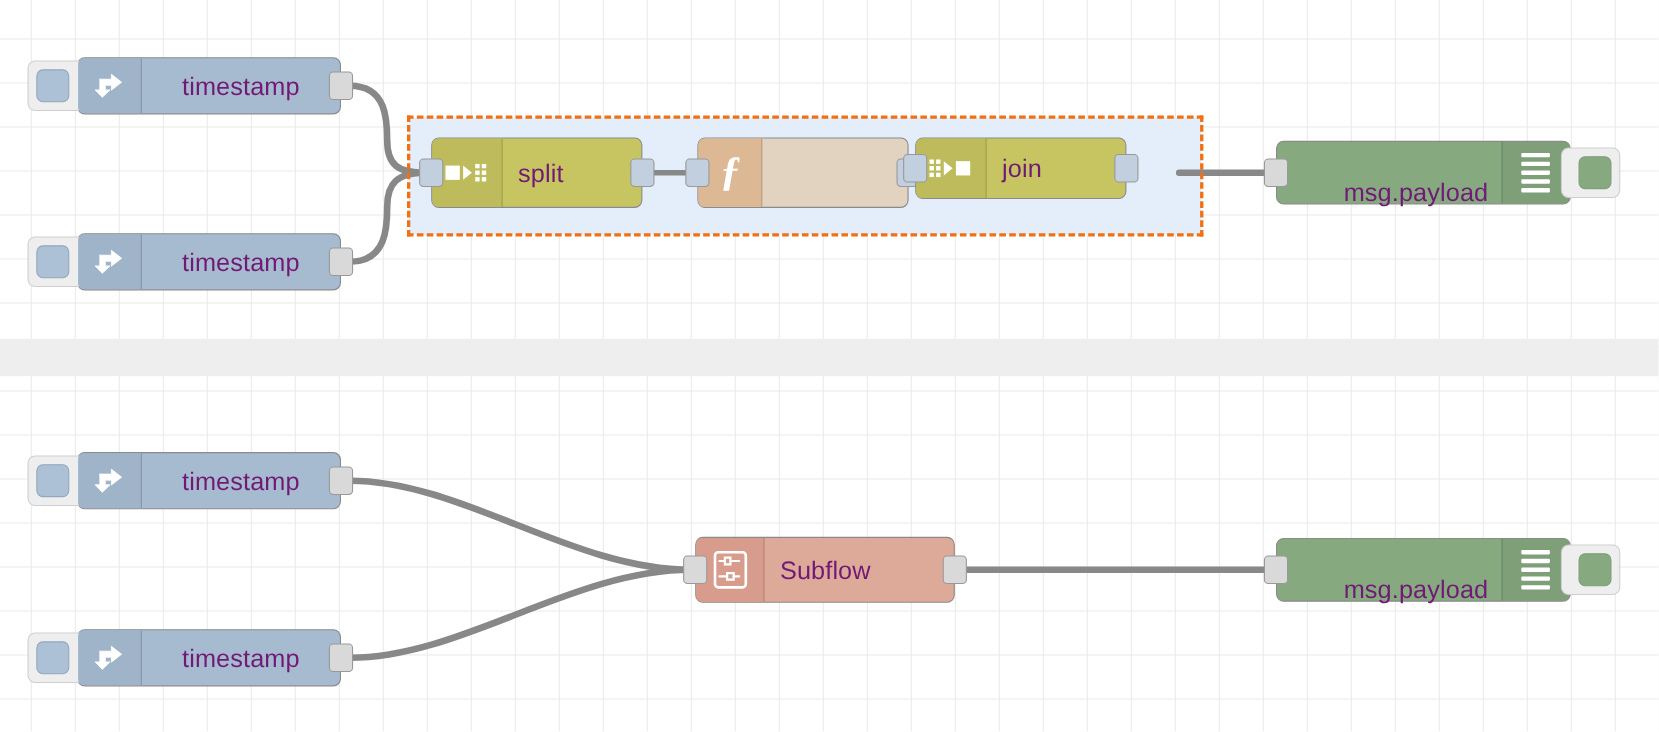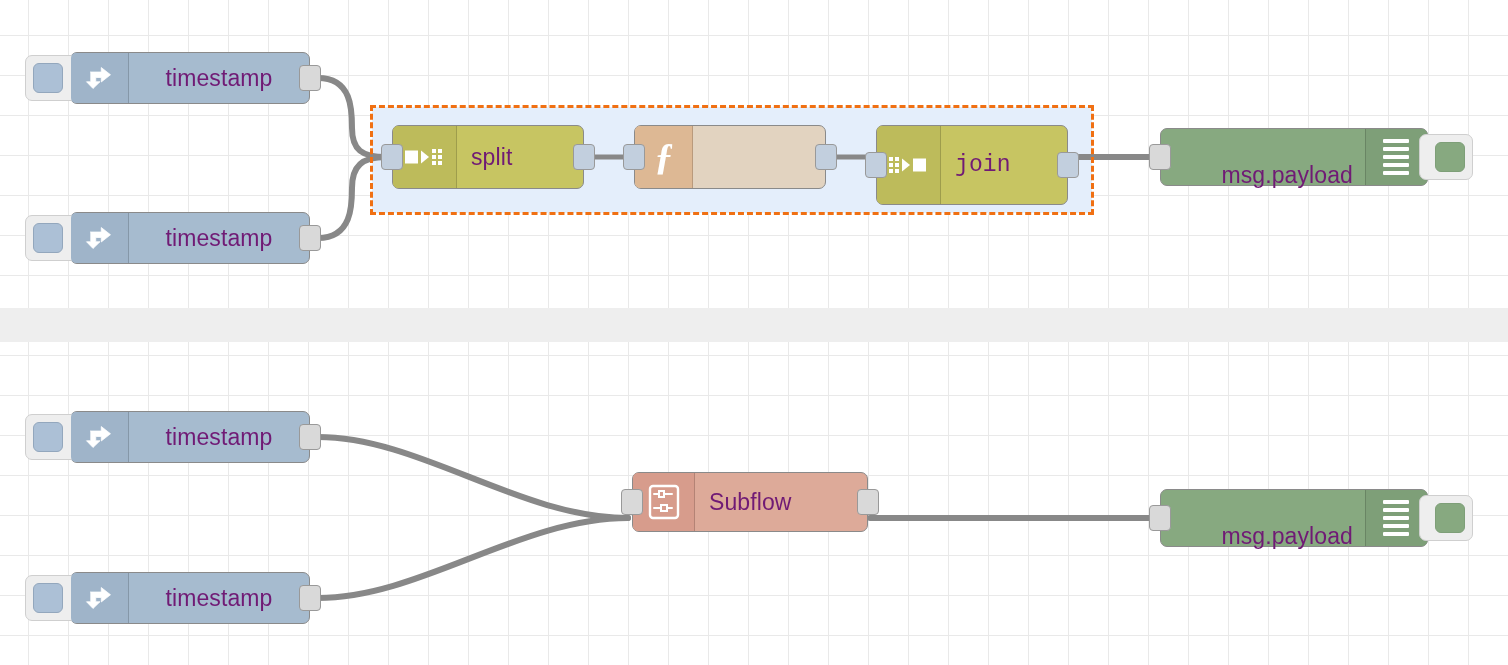--- a/index.html
+++ b/index.html
@@ -268,7 +268,7 @@
     <div class="port out blue"></div>
   </div>
 
-  <div class="node" style="left:876px; top:125px; width:192px; height:80px; background:#c7c562;font-family:Liberation Mono, monospace;">
+  <div class="node" style="left:832px; top:125px; width:192px; height:56px; background:#c7c562;">
     <div class="node-icon-box sep-r" style="width:64px; background:#bdbb5b;">
       <svg width="44" height="26" viewBox="0 0 44 26" aria-hidden="true">
         <g fill="#ffffff">

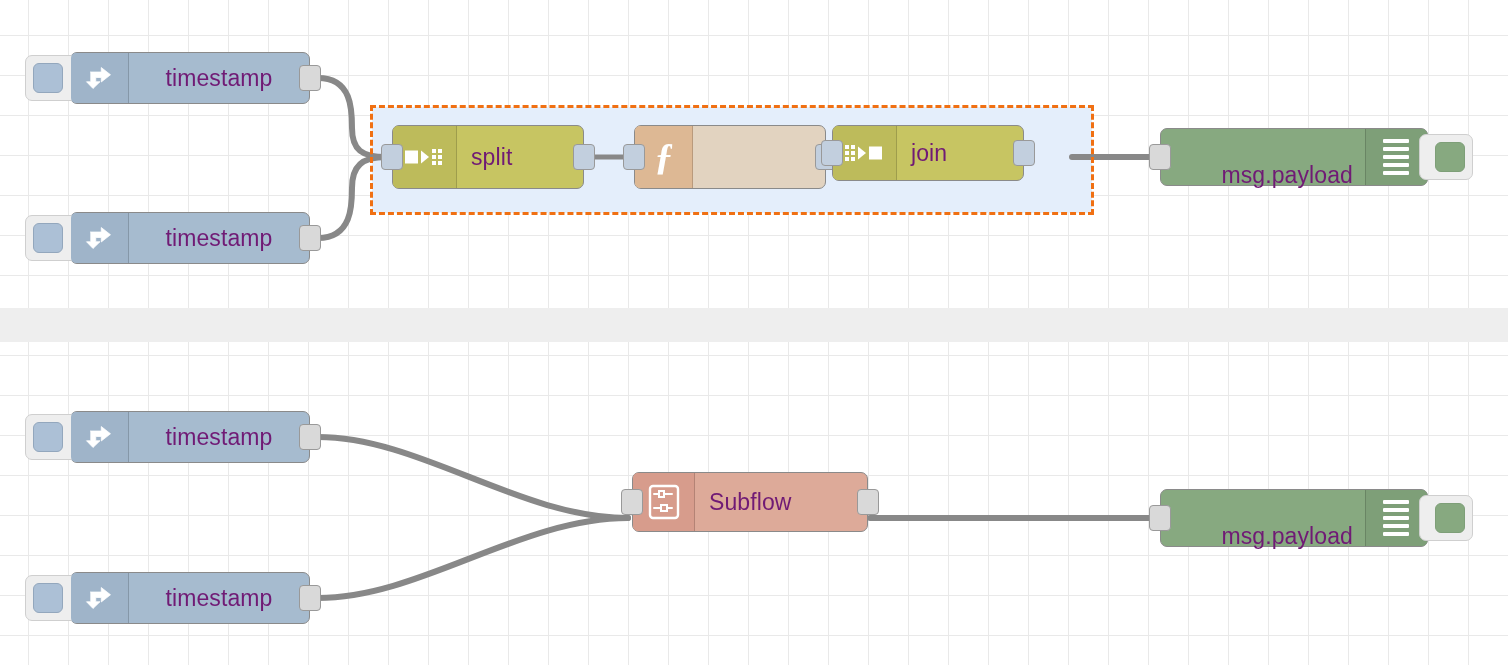--- a/index.html
+++ b/index.html
@@ -331,7 +331,7 @@
     <div class="port out"></div>
   </div>
 
-  <div class="node" style="left:632px; top:472px; width:236px; height:60px; background:#ddaa99;">
+  <div class="node" style="left:632px; top:488px; width:236px; height:60px; background:#ddaa99;">
     <div class="node-icon-box sep-r" style="width:62px; background:#d79c8c;">
       <svg width="34" height="38" viewBox="0 0 34 38" aria-hidden="true">
         <rect x="3" y="3" width="28" height="32" rx="3" ry="3" fill="none" stroke="#ffffff" stroke-width="2.4"></rect>

